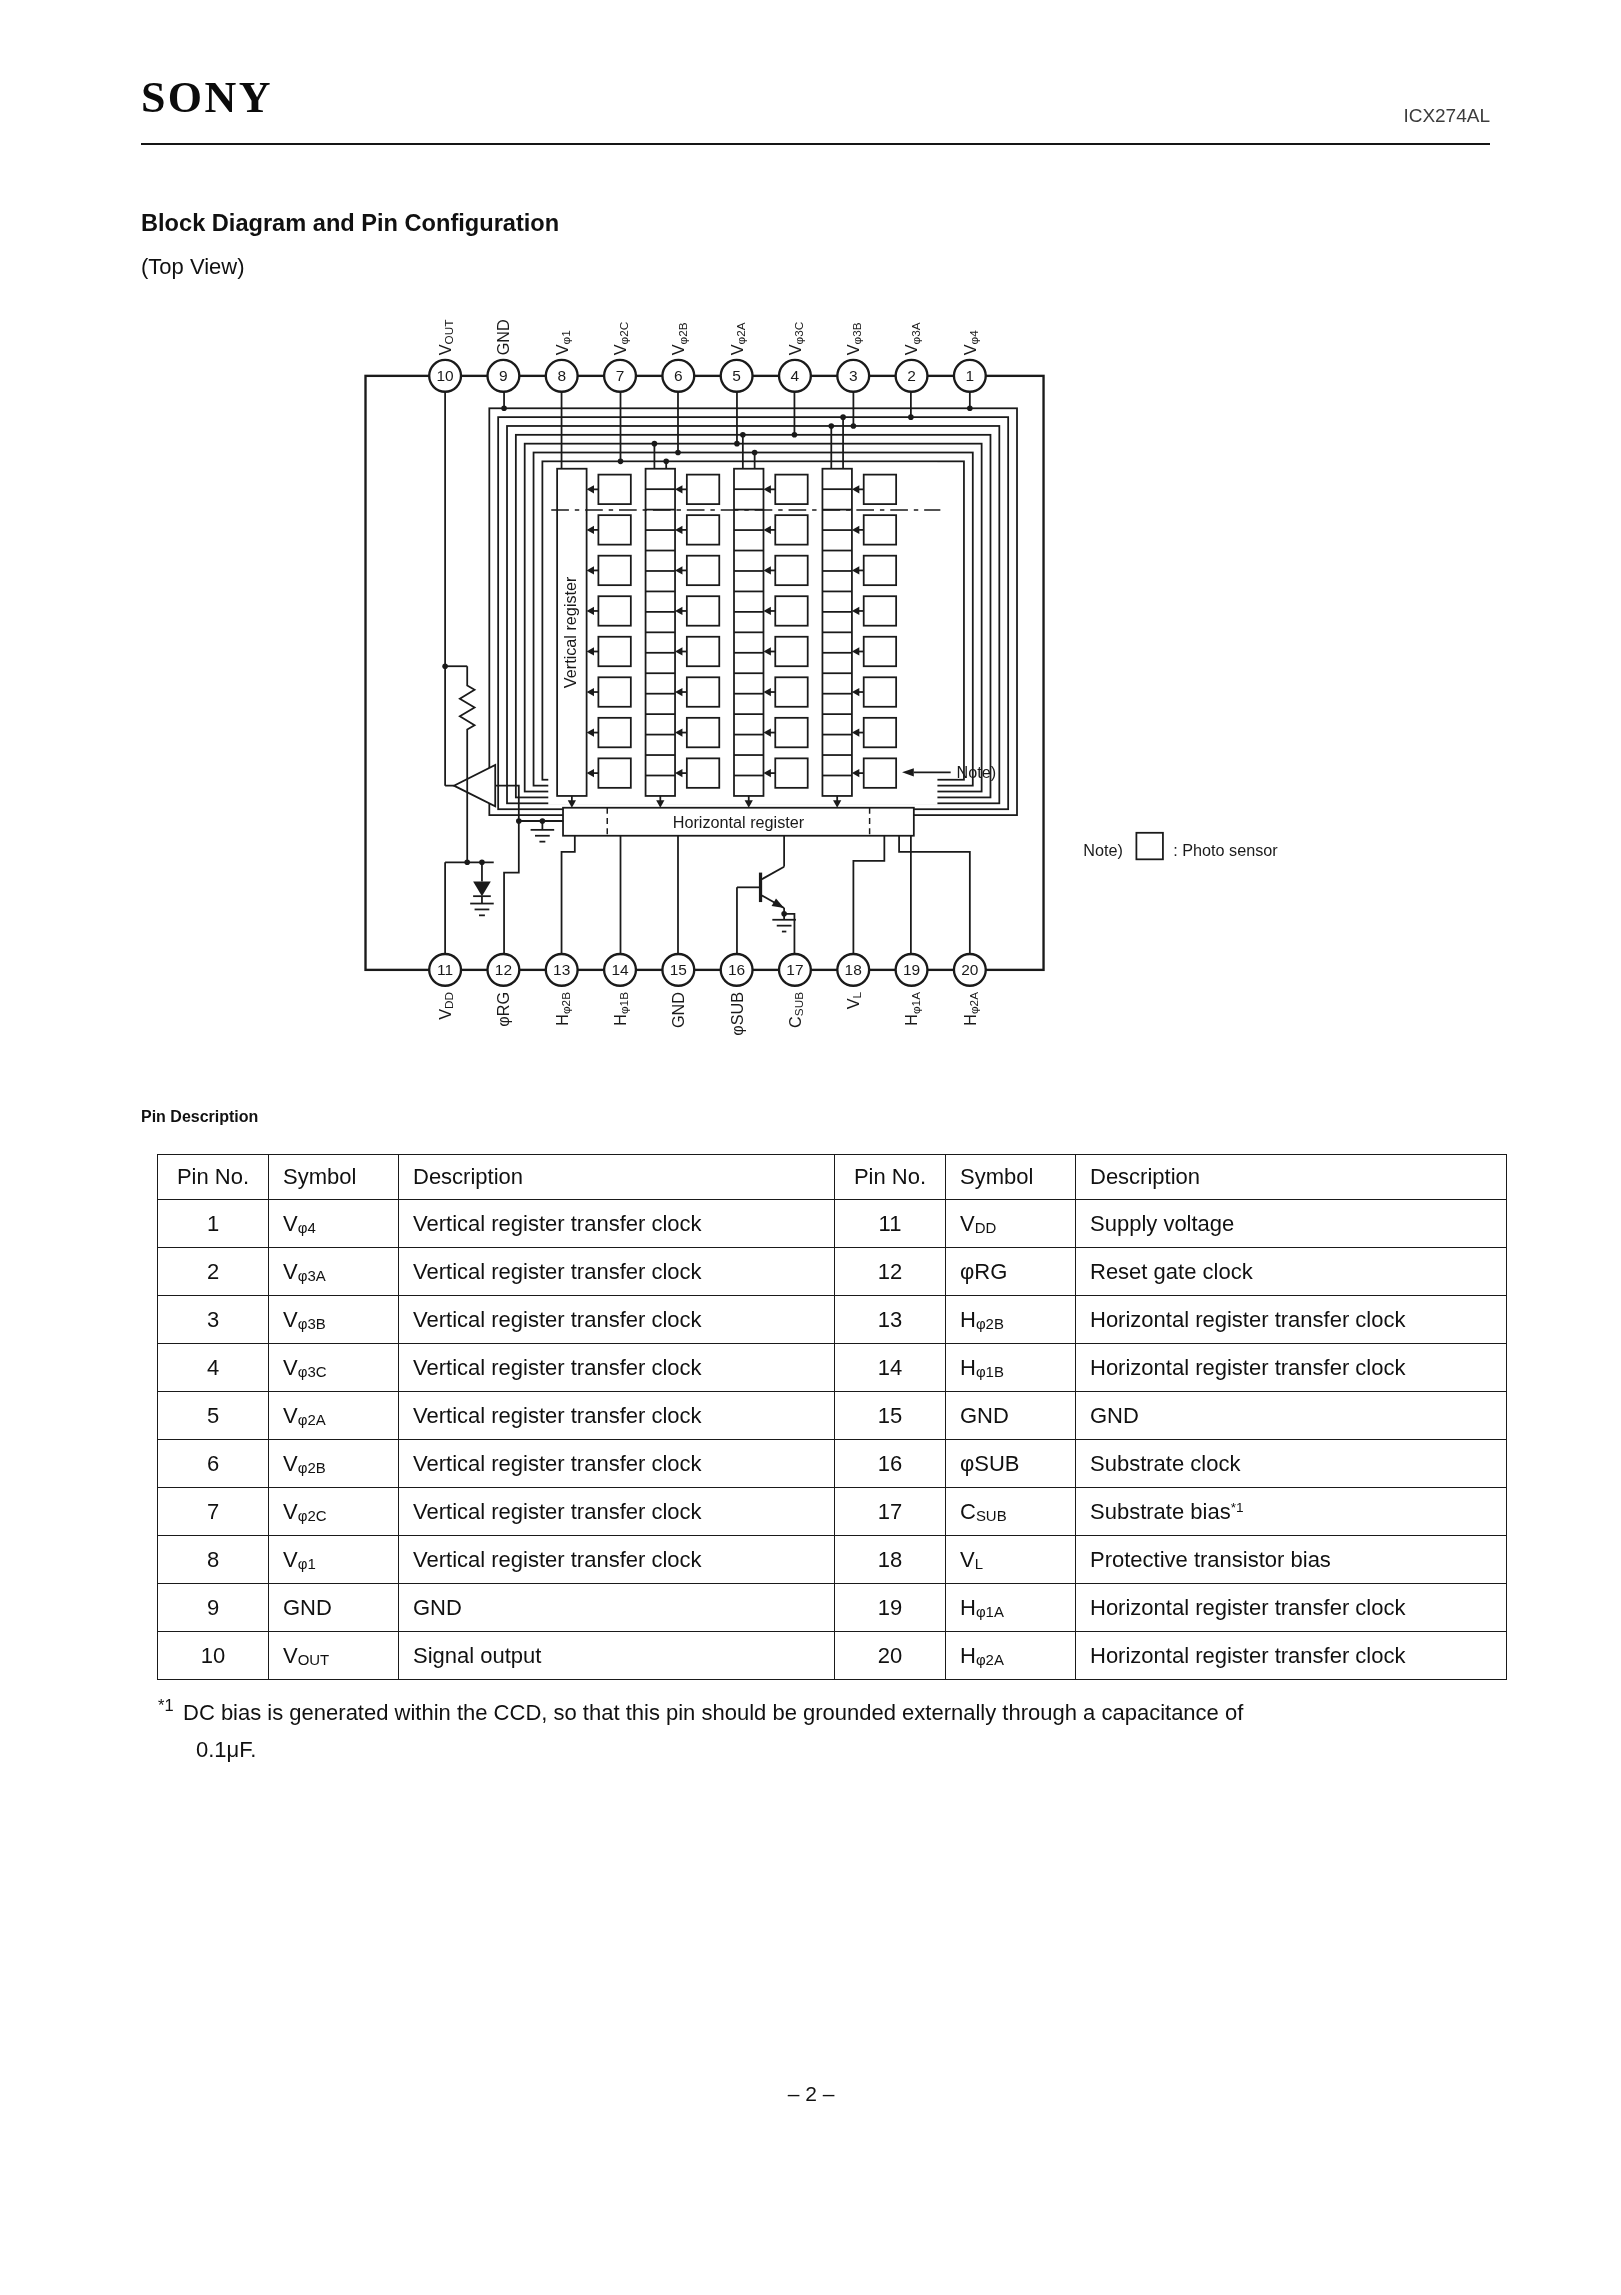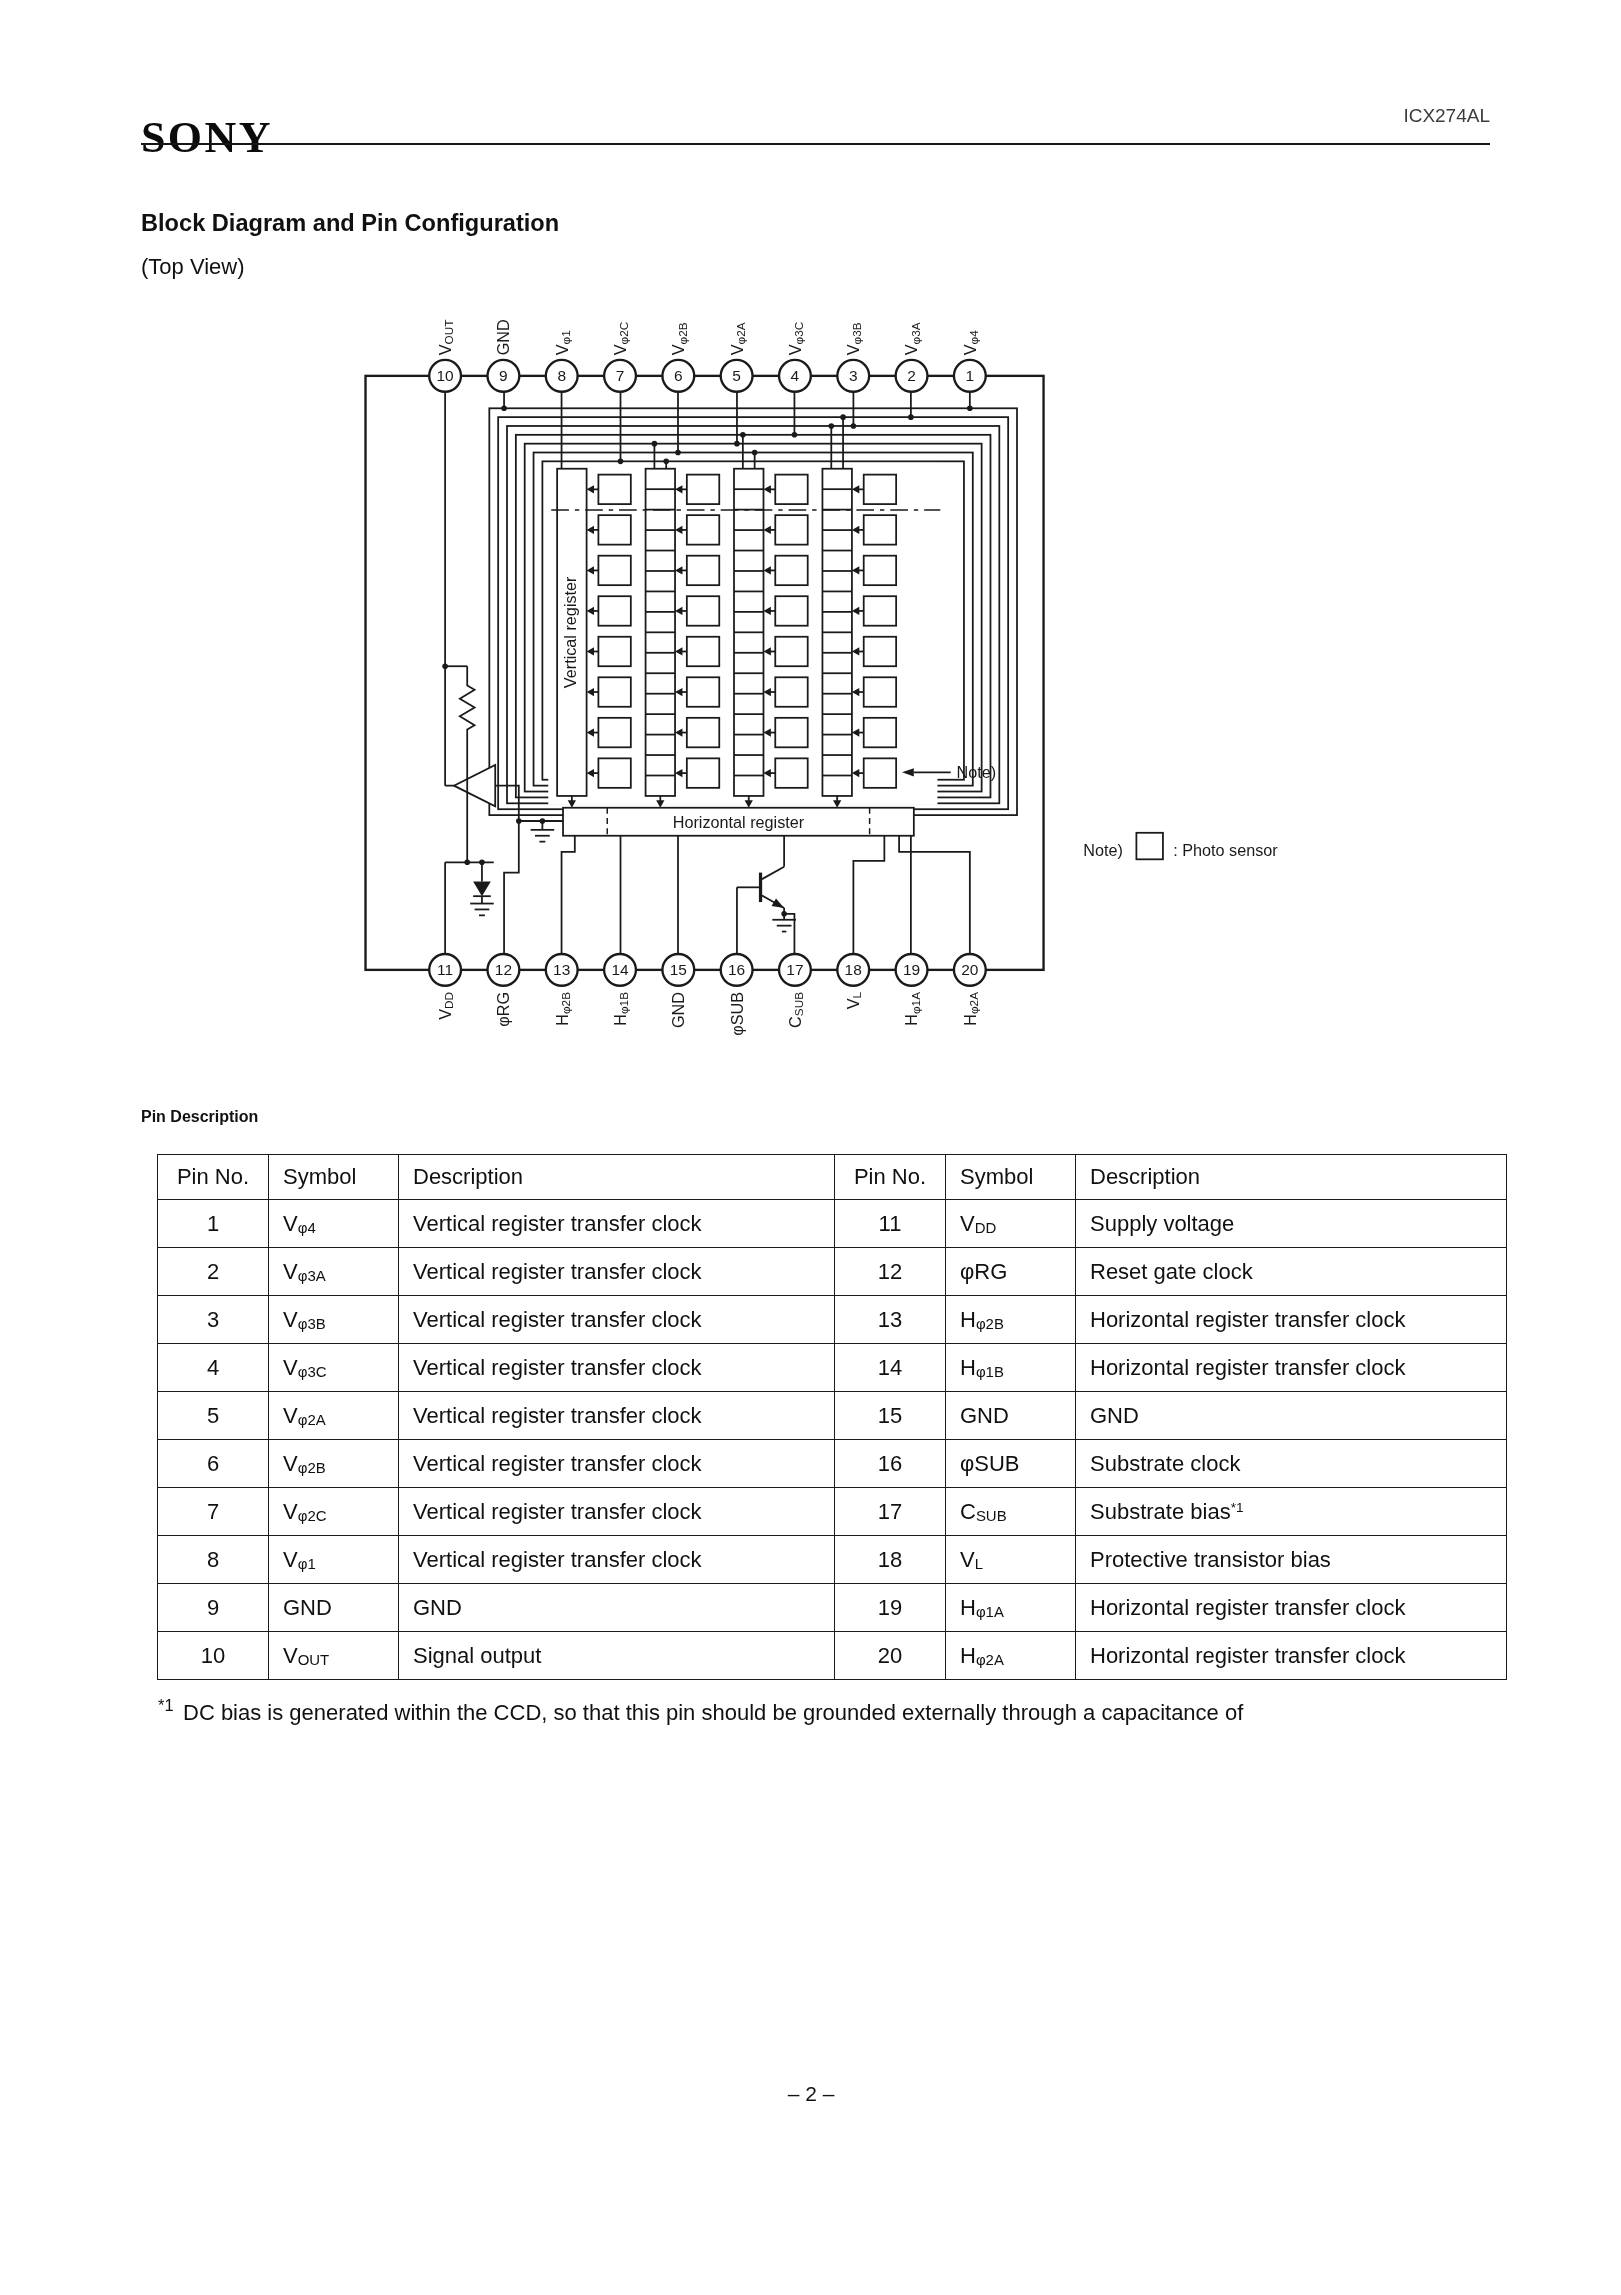--- a/index.html
+++ b/index.html
@@ -11,7 +11,7 @@
   .sony {
     position:absolute; left:141px; top:72px;
     font-family:"Liberation Serif","DejaVu Serif",serif;
-    font-weight:700; font-size:44px; letter-spacing:2.4px; color:#0b0b0b;margin-top:40px;
+    font-weight:700; font-size:44px; letter-spacing:2.4px; color:#0b0b0b;
   }
   .partno { position:absolute; top:105px; right:132px; font-size:19px; color:#3c3c3c; }
   .rule { position:absolute; left:141px; top:143px; width:1349px; height:2.4px; background:#151515; }

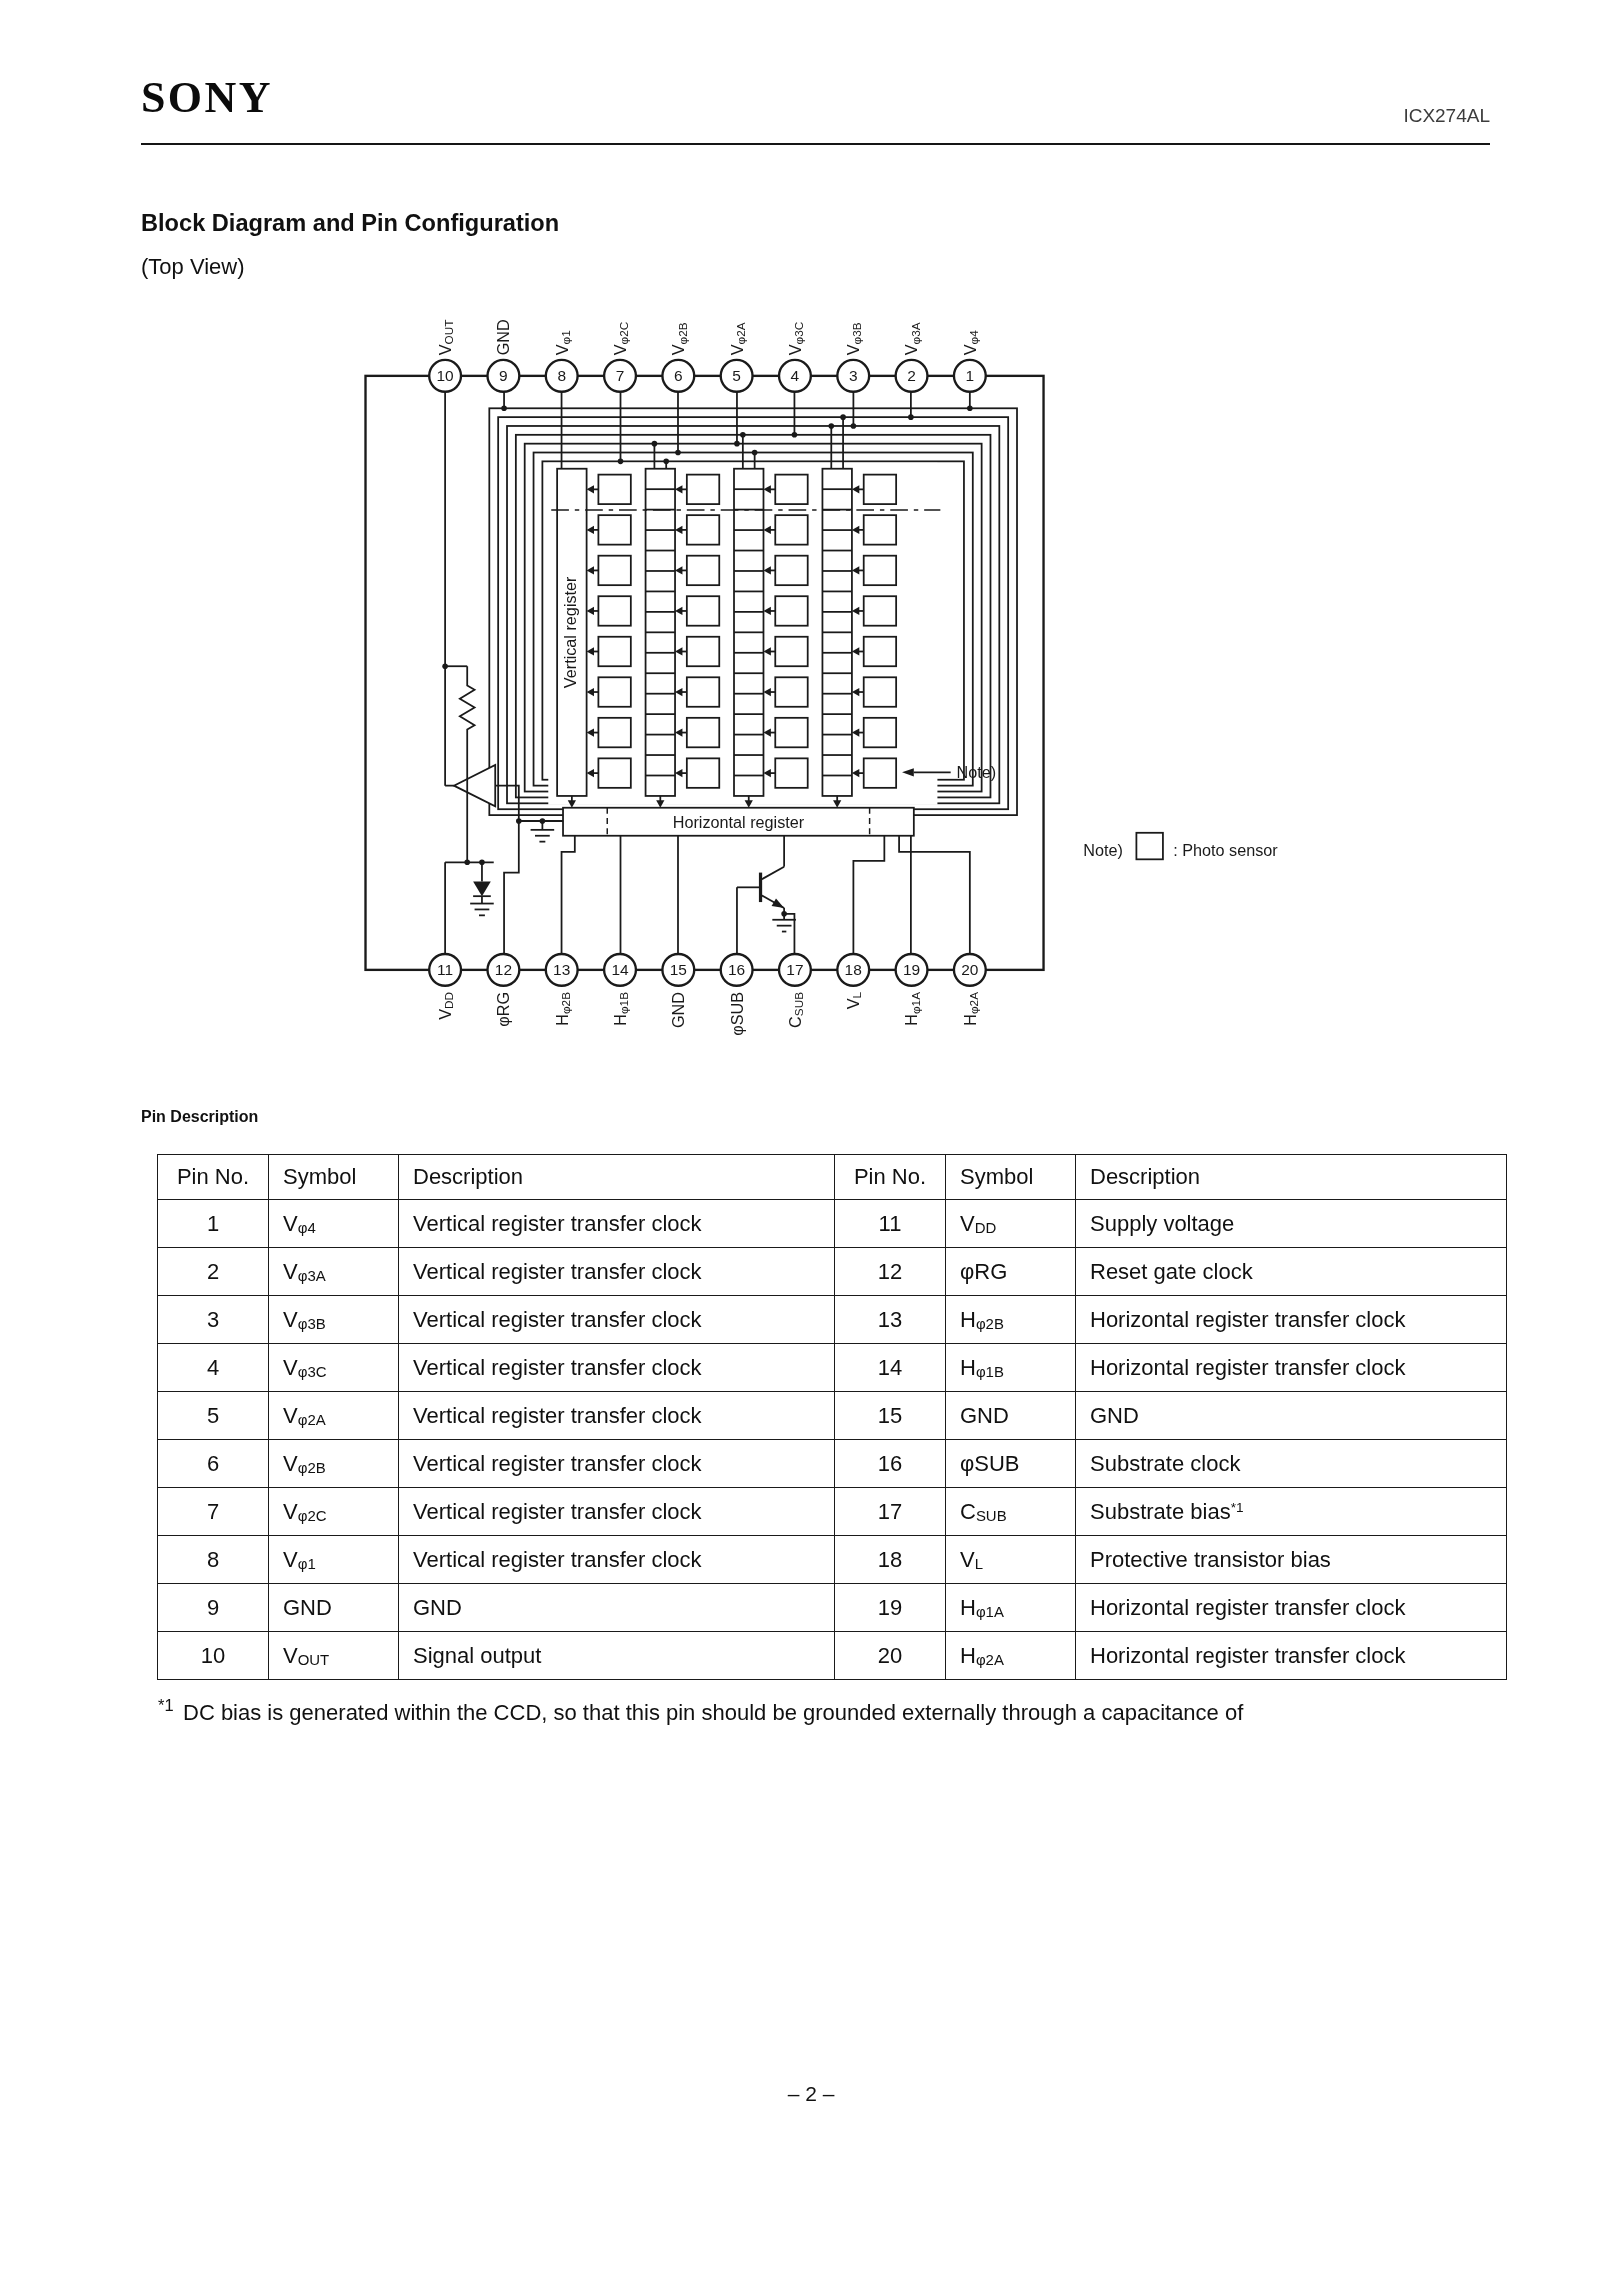--- a/index.html
+++ b/index.html
@@ -563,6 +563,7 @@
 
   <div class="footnote">
     <div><span class="fn-marker">*1</span><span>DC bias is generated within the CCD, so that this pin should be grounded externally through a capacitance of</span></div>
+    <div class="fn-line2">0.1μF.</div>
   </div>
 
   <div class="pagenum">– 2 –</div>

